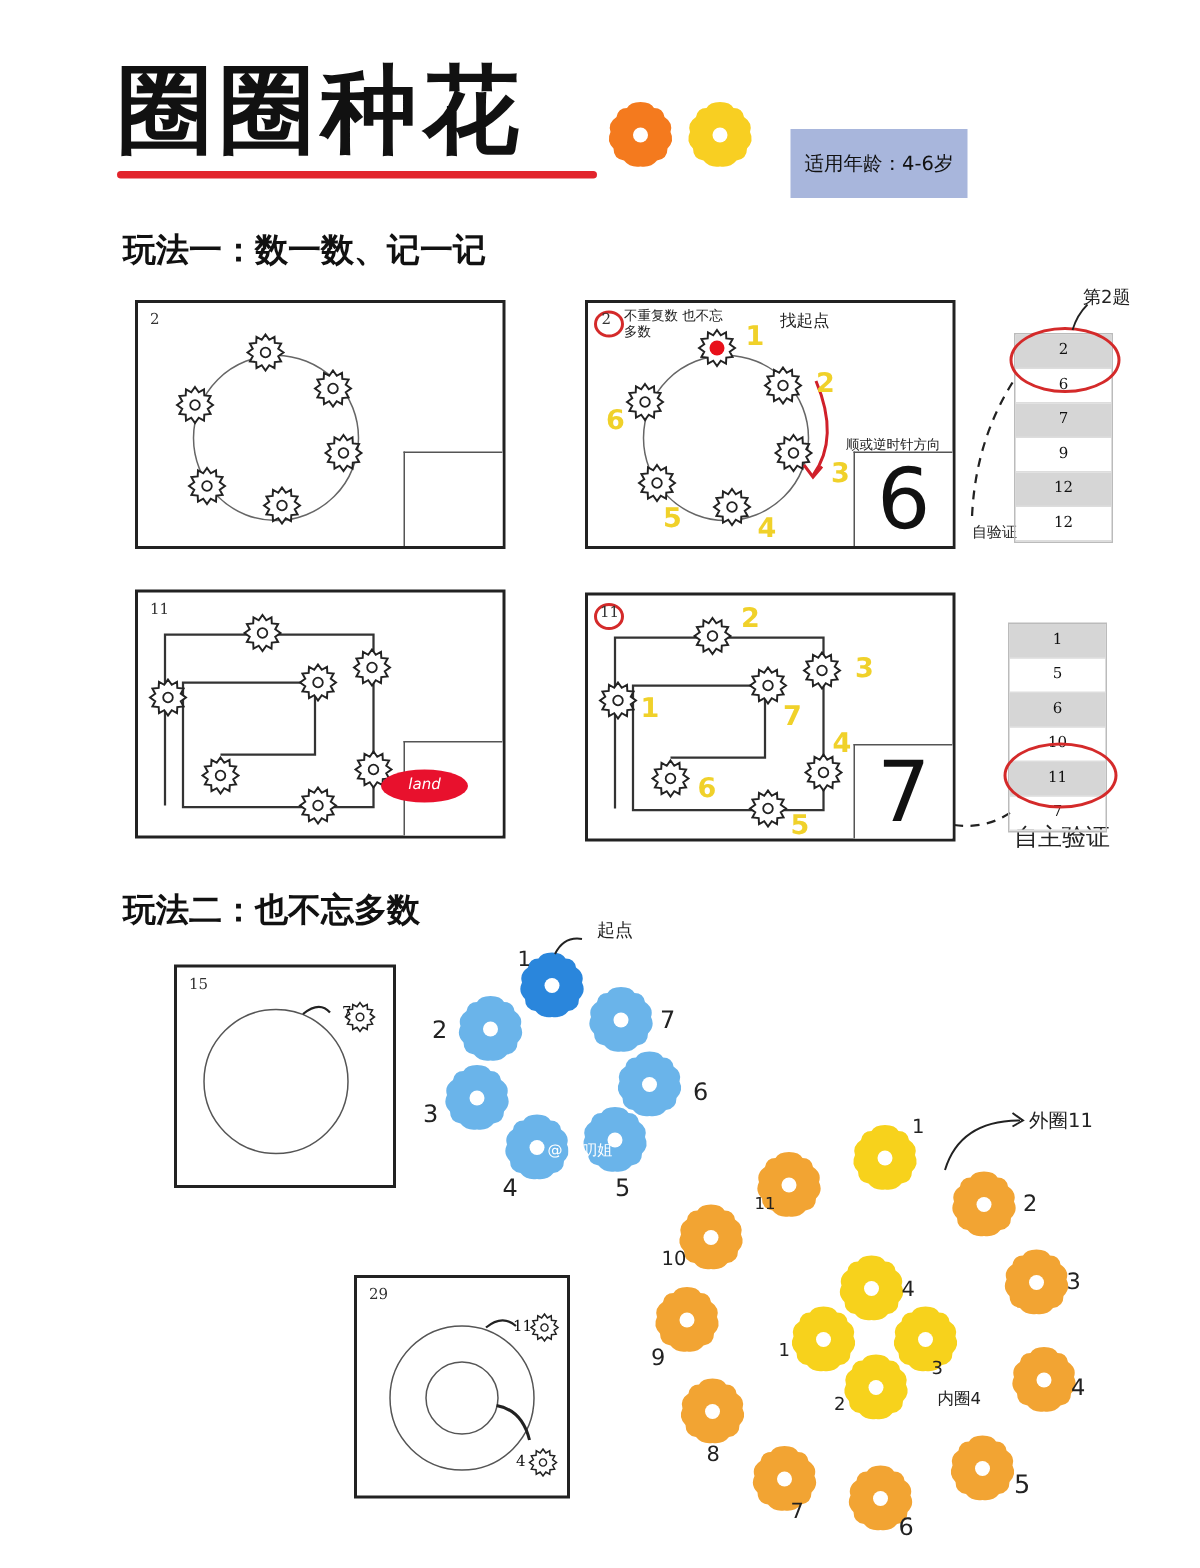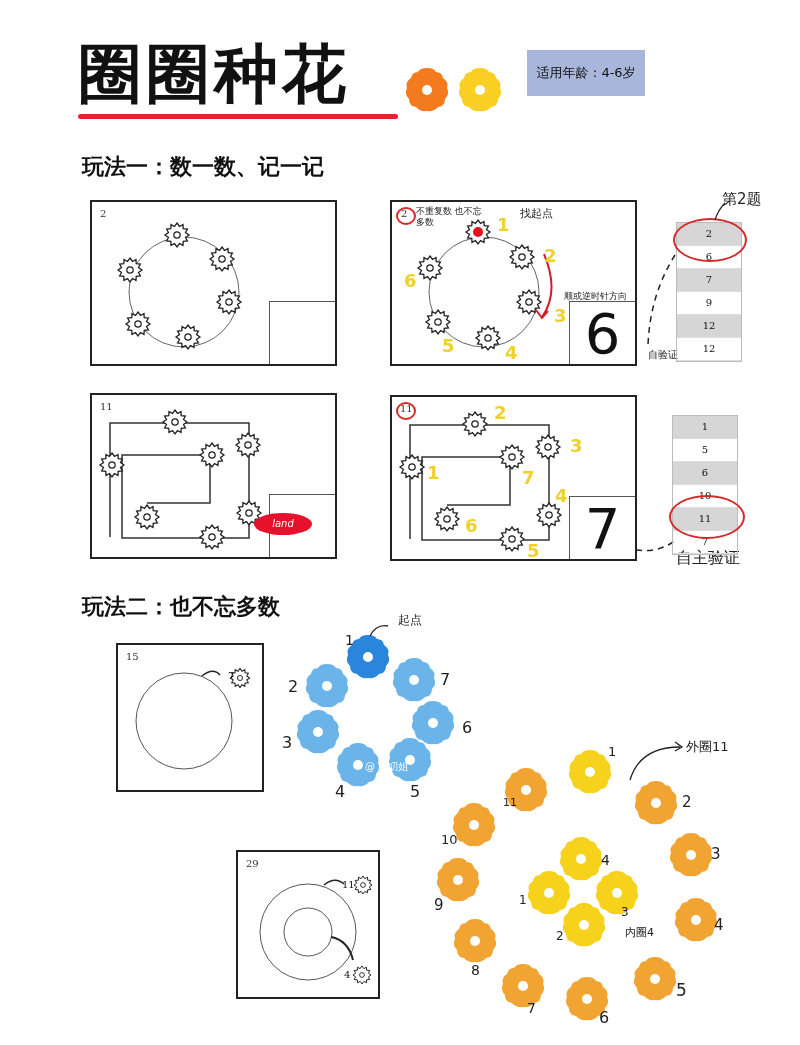--- a/index.html
+++ b/index.html
@@ -9,7 +9,7 @@
   .title-line{left:78px;top:114px;width:320px;height:5px;background:#e2242c;border-radius:3px;}
   .info-box{left:527px;top:50px;width:118px;}
   .info-top{background:#dfe6f4;padding:10px 6px;font-size:13px;line-height:20px;text-align:center;}
-  .info-bottom{background:#a8b6dc;padding:14px 4px;font-size:13px;text-align:center;}
+  .info-bottom{background:#a8b6dc;padding:14px 4px;font-size:13px;text-align:center;margin-top:36px;}
   .section-title{font-size:22px;font-weight:bold;}
   .panel{border:2px solid #222;background:#fff;}
   .corner-box{position:absolute;right:0;bottom:0;border-left:1.5px solid #555;border-top:1.5px solid #555;background:#fff;display:flex;align-items:center;justify-content:center;font-size:56px;font-family:"DejaVu Sans",sans-serif;}

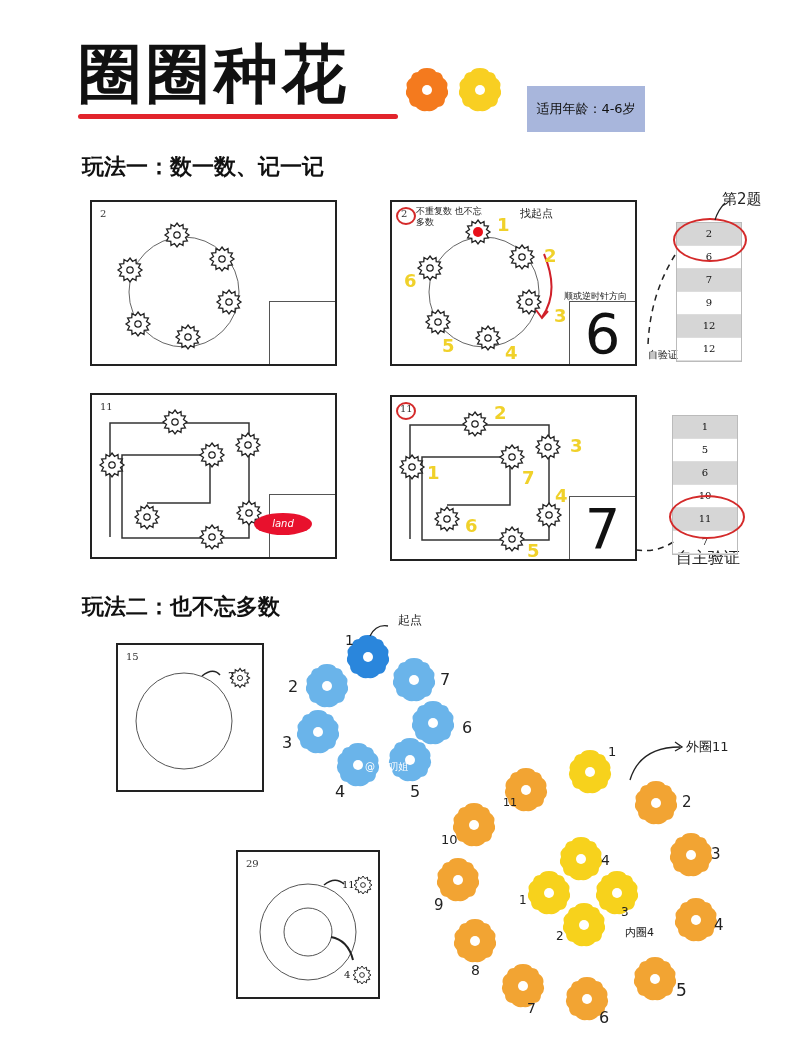--- a/index.html
+++ b/index.html
@@ -91,7 +91,7 @@
 </div>
 <span class="abs hand" style="left:648px;top:348px;font-size:10px">自验证</span>
 
-<span class="abs hand" style="left:722px;top:190px;font-size:15px">第2题</span>
+<span class="abs hand" style="left:722px;top:190px;font-size:12px">第2题</span>
 <div class="abs num-table" style="left:676px;top:222px">
   <div class="g">2</div>
   <div>6</div>

